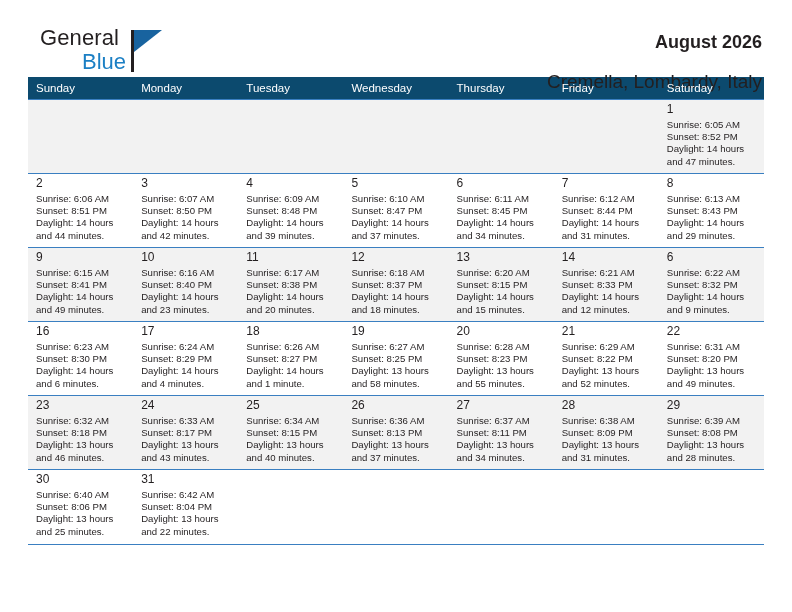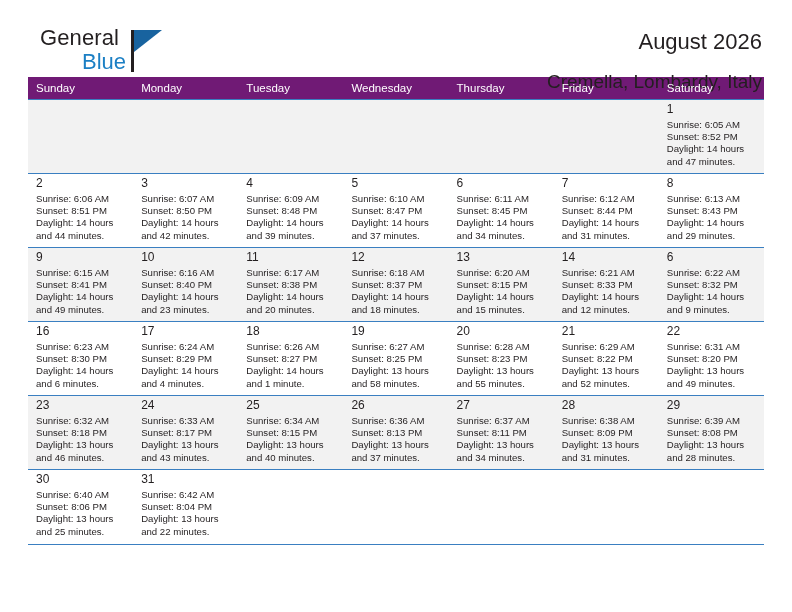--- a/index.html
+++ b/index.html
@@ -76,8 +76,8 @@
     padding-right: 2px;
   }
   .cal-title {
-    font-size: 22px;
-    font-weight: normal;
+    font-size: 18px;
+    font-weight: bold;
     color: #231f20;
     line-height: 32px;
     white-space: nowrap;

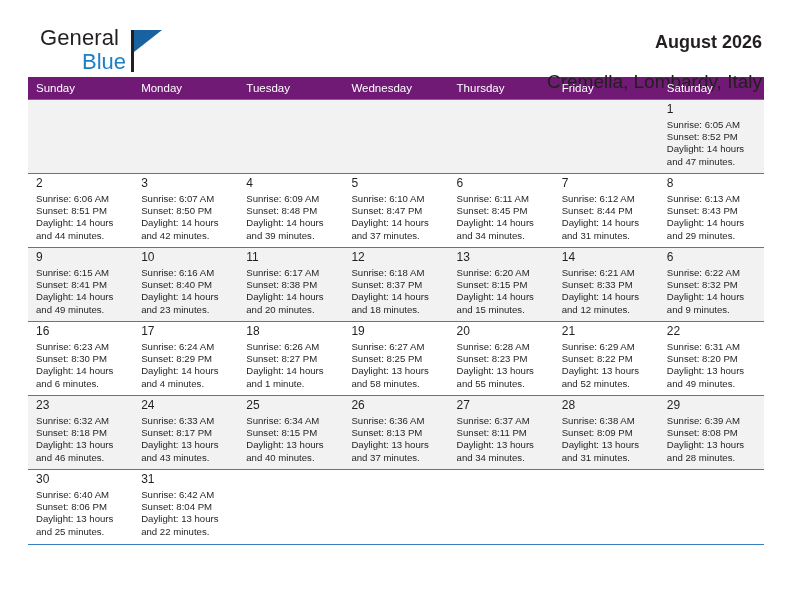--- a/index.html
+++ b/index.html
@@ -98,7 +98,7 @@
     margin-top: 3px;
   }
   .calendar th {
-    background: #701a75;
+    background: #0c4a6e;
     color: #ffffff;
     font-weight: normal;
     font-size: 11.5px;

